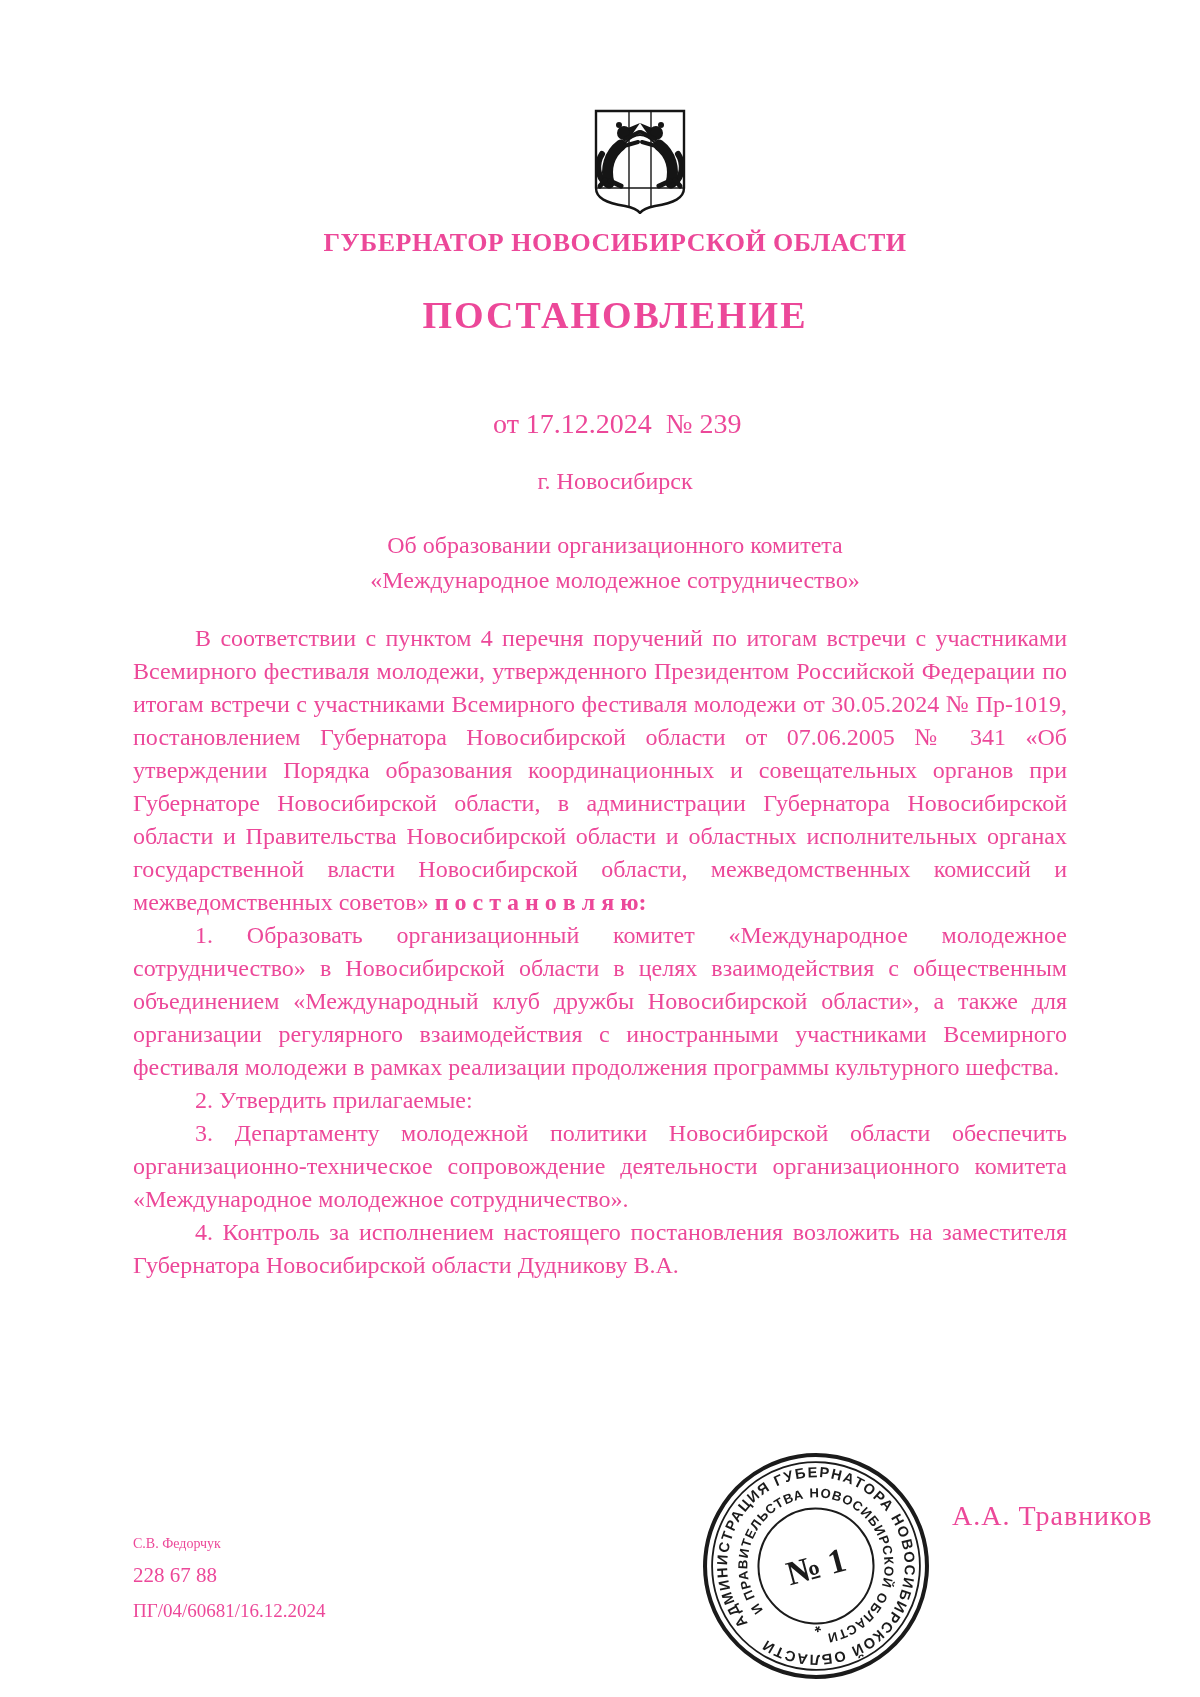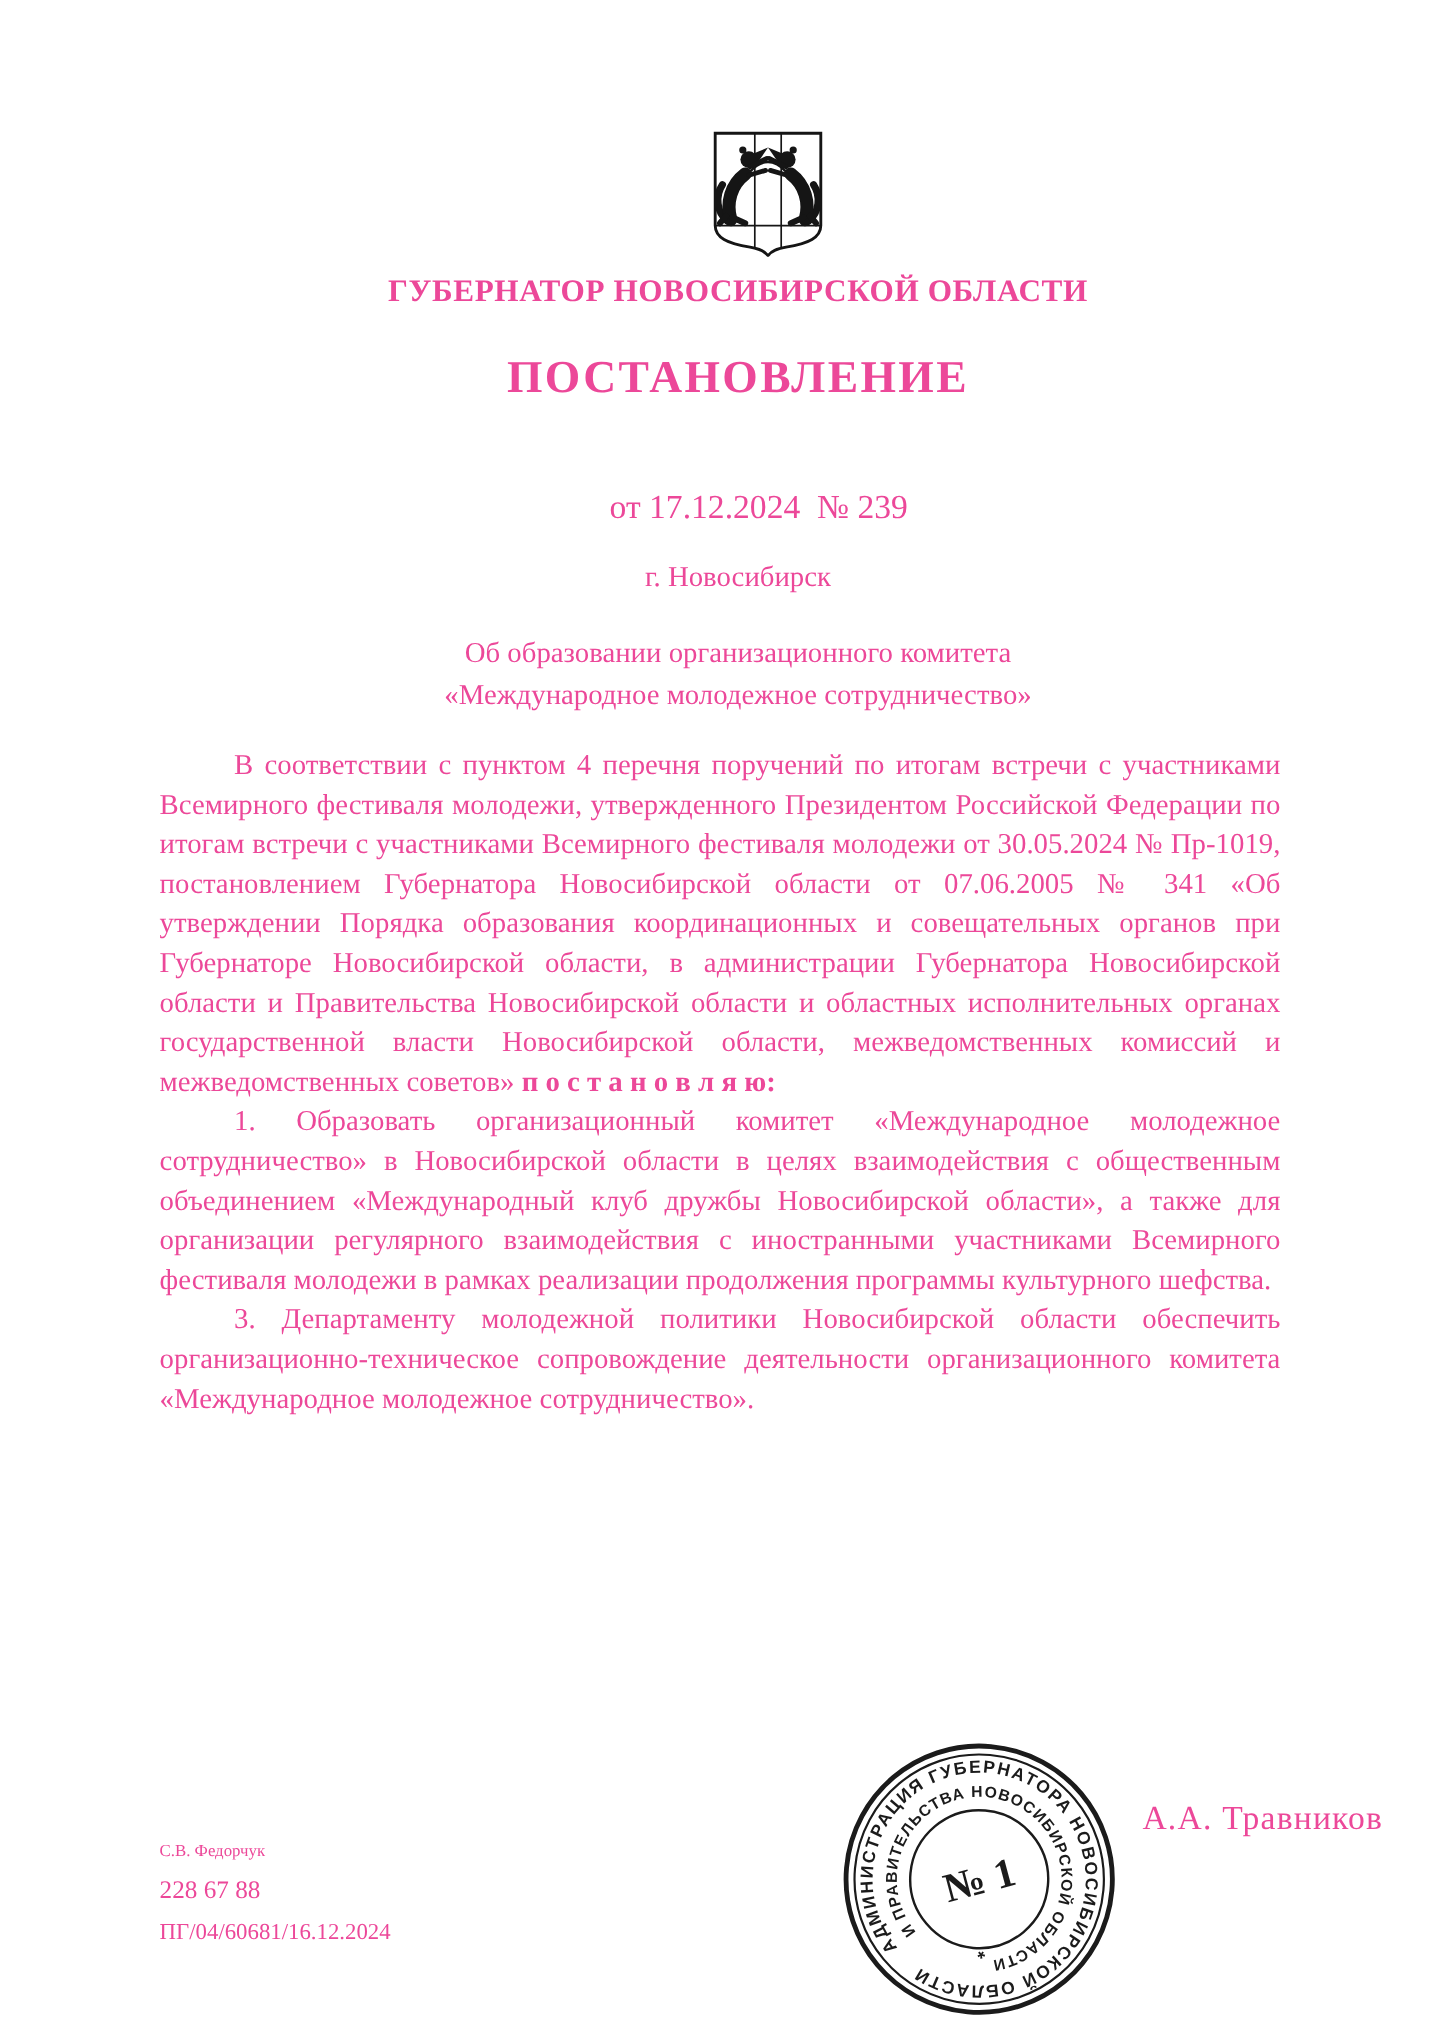--- a/index.html
+++ b/index.html
@@ -17,7 +17,7 @@
   .centered{left:15px;width:1200px;text-align:center;}
   .org-header{top:228px;font-size:26px;font-weight:bold;letter-spacing:.5px;}
   .doc-type{top:293px;font-size:38px;font-weight:bold;letter-spacing:2px;}
-  .date-line{top:408px;left:508px;font-size:28px;font-family:Liberation Serif, serif;}
+  .date-line{top:408px;left:493px;font-size:28px;font-family:Liberation Serif, serif;}
   .city{top:468px;font-size:24px;}
   .subject{top:528px;font-size:24px;line-height:35px;}
   .body-text{

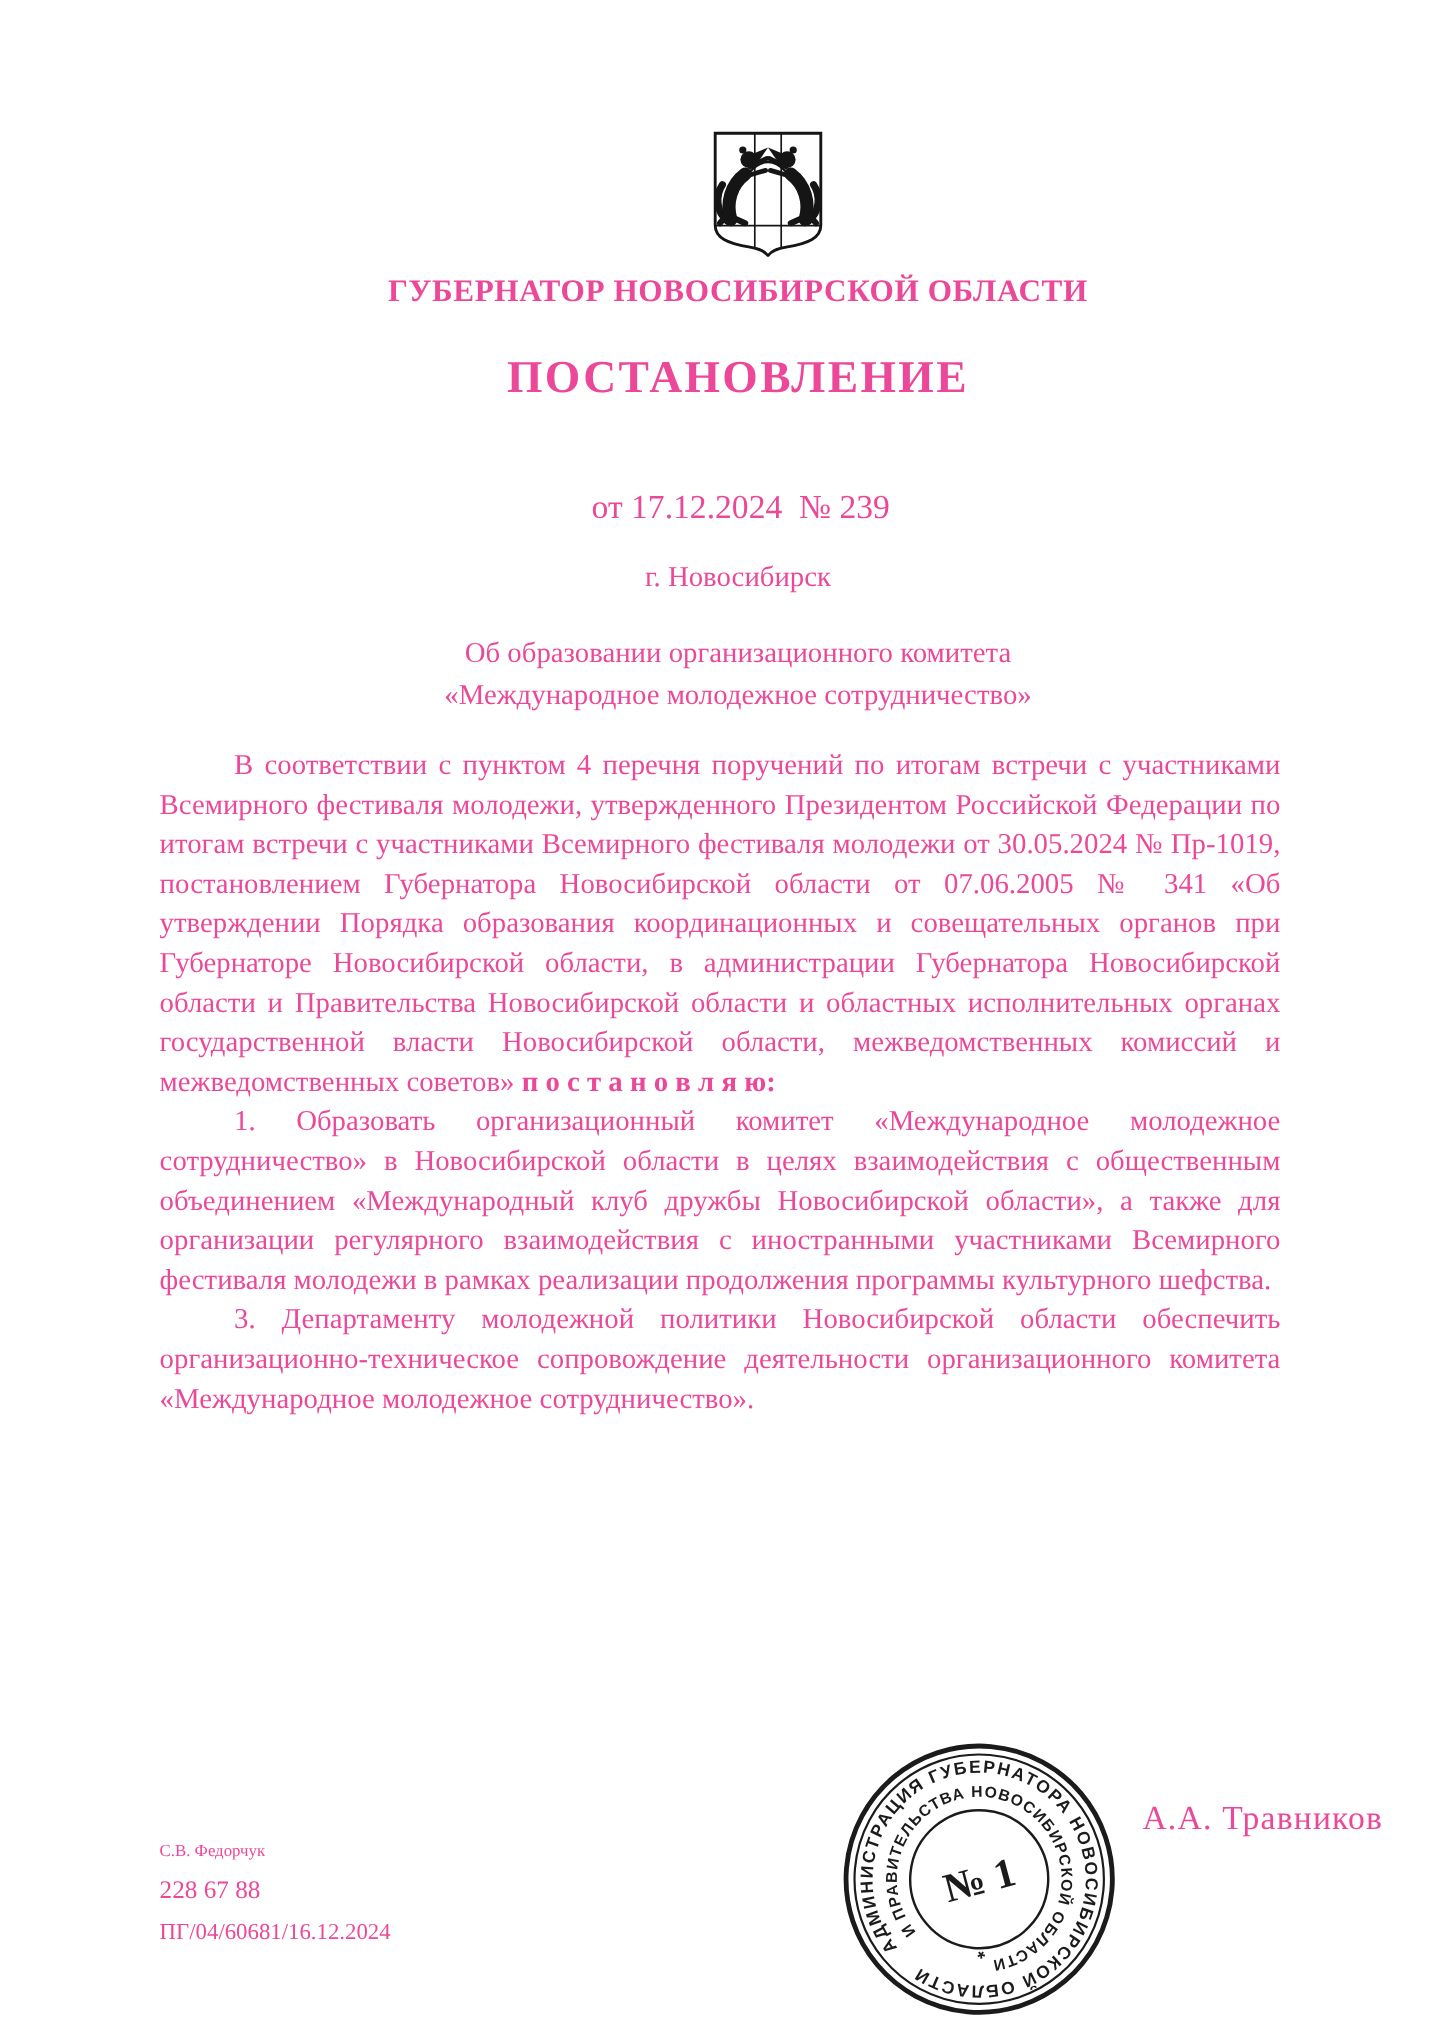--- a/index.html
+++ b/index.html
@@ -76,6 +76,7 @@
   <div class="abs body-text">
     <p><span>В соответствии с пунктом 4 перечня поручений по итогам встречи с участниками Всемирного фестиваля молодежи, утвержденного Президентом Российской Федерации по итогам встречи с участниками Всемирного фестиваля молодежи от&nbsp;30.05.2024 №&nbsp;Пр-1019, постановлением Губернатора Новосибирской области от&nbsp;07.06.2005 №&nbsp;341 «Об утверждении Порядка образования координационных и совещательных органов при Губернаторе Новосибирской области, в администрации Губернатора Новосибирской области и Правительства Новосибирской области и областных исполнительных органах государственной власти Новосибирской области, межведомственных комиссий и межведомственных советов» </span><span class="resolve">п о с т а н о в л я ю:</span></p>
     <p>1.&nbsp;Образовать организационный комитет «Международное молодежное сотрудничество» в Новосибирской области в целях взаимодействия с общественным объединением «Международный клуб дружбы Новосибирской области», а также для организации регулярного взаимодействия с иностранными участниками Всемирного фестиваля молодежи в рамках реализации продолжения программы культурного шефства.</p>
+    <p>2.&nbsp;Утвердить прилагаемые:</p>
     <p>3.&nbsp;Департаменту молодежной политики Новосибирской области обеспечить организационно-техническое сопровождение деятельности организационного комитета «Международное молодежное сотрудничество».</p>
   </div>
 

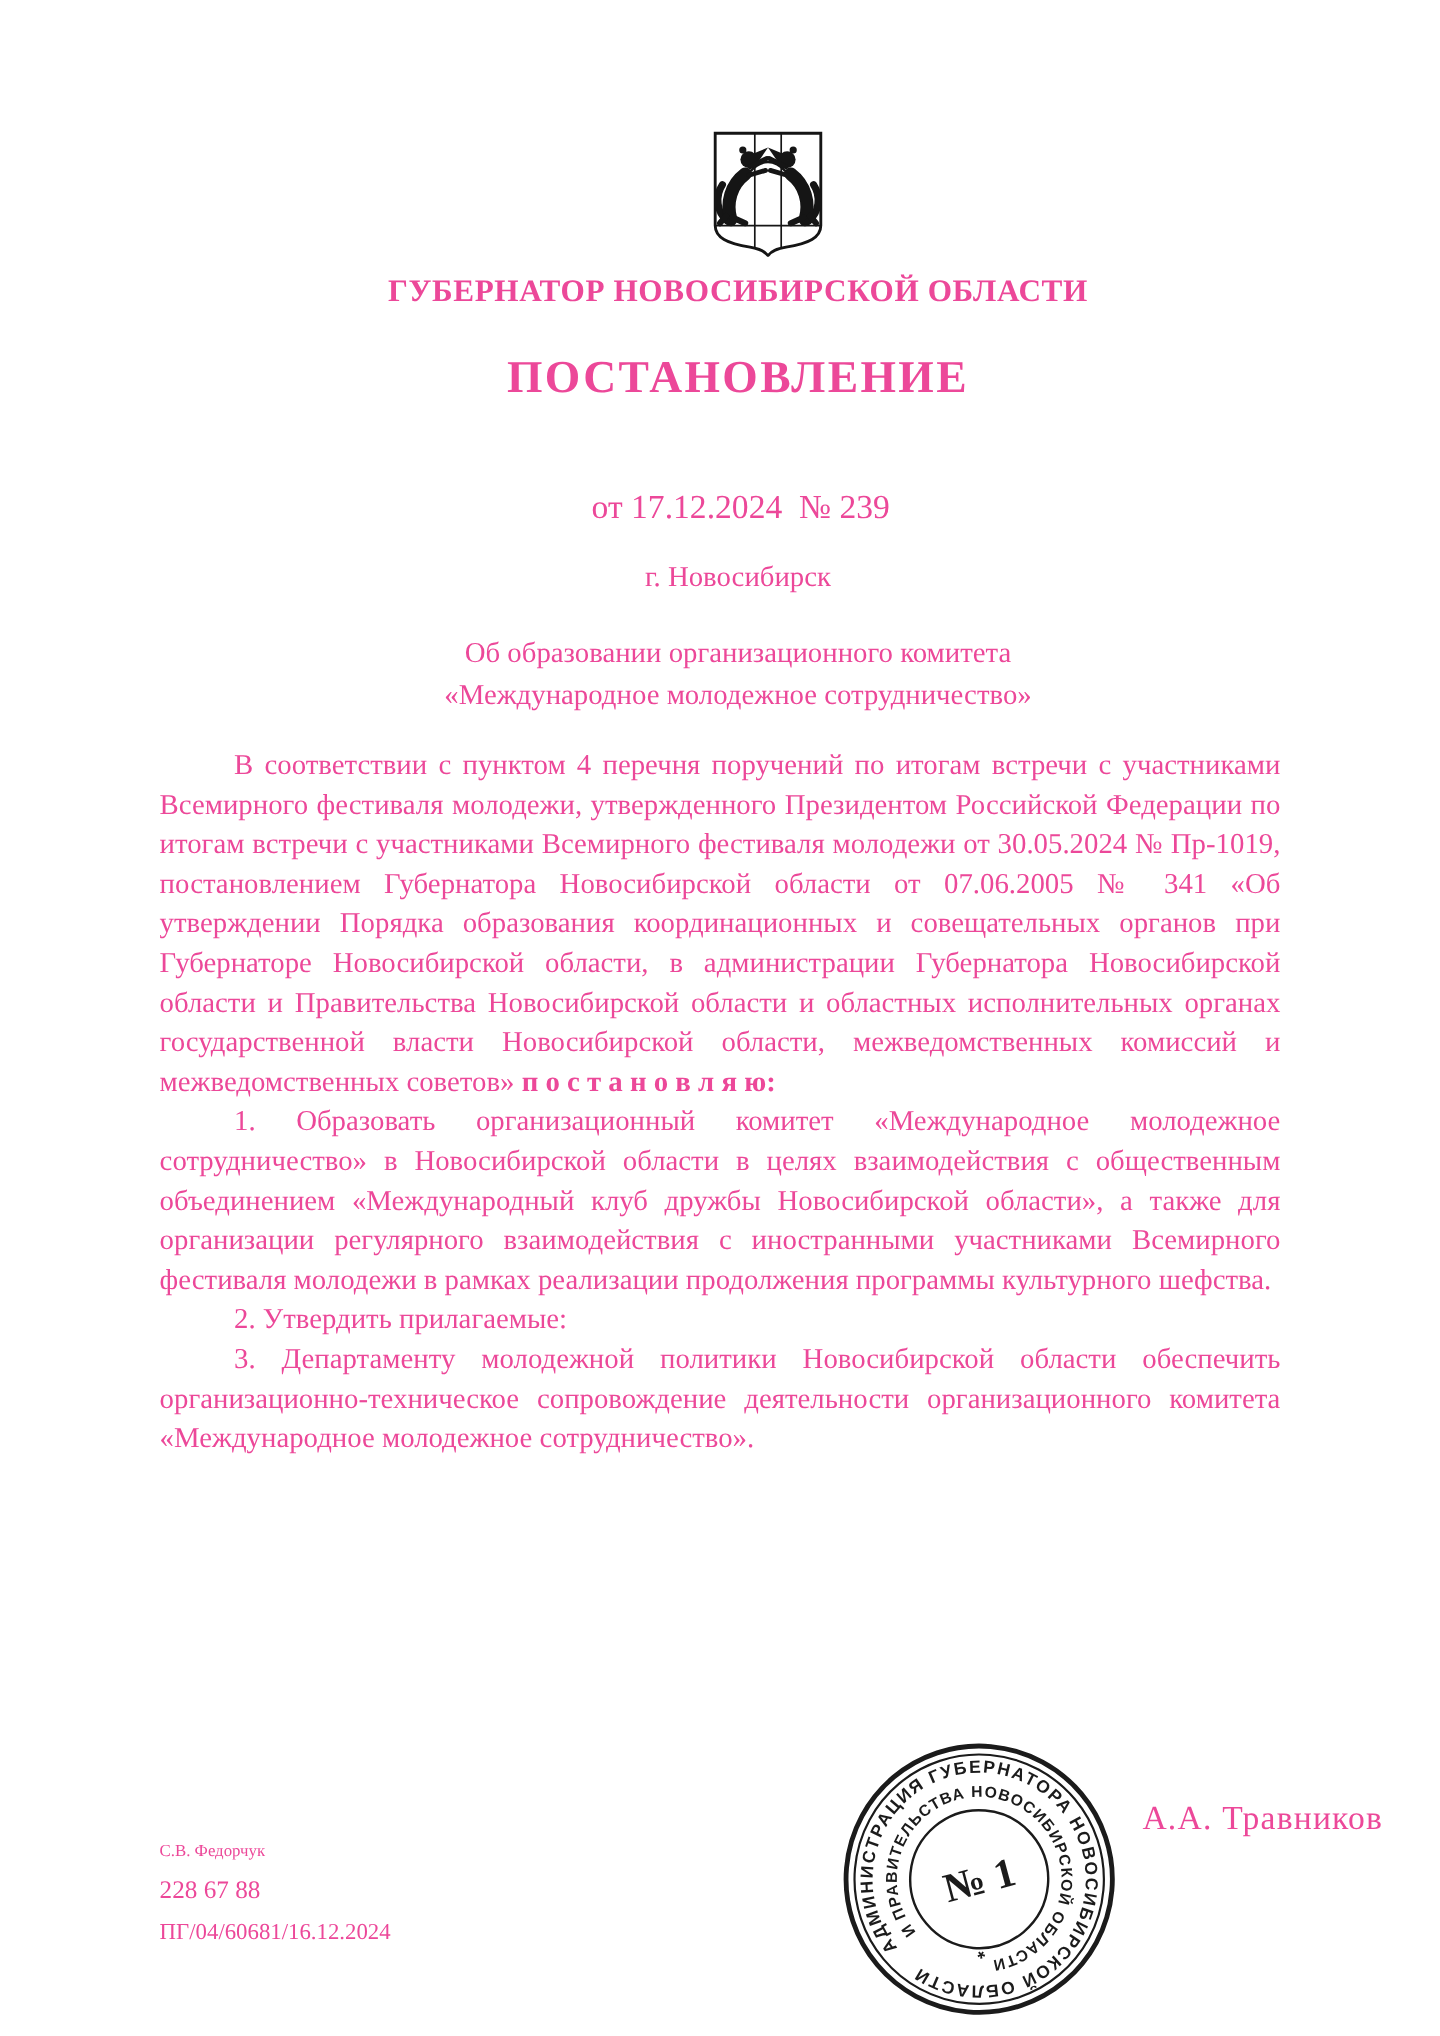--- a/index.html
+++ b/index.html
@@ -78,6 +78,7 @@
     <p>1.&nbsp;Образовать организационный комитет «Международное молодежное сотрудничество» в Новосибирской области в целях взаимодействия с общественным объединением «Международный клуб дружбы Новосибирской области», а также для организации регулярного взаимодействия с иностранными участниками Всемирного фестиваля молодежи в рамках реализации продолжения программы культурного шефства.</p>
     <p>2.&nbsp;Утвердить прилагаемые:</p>
     <p>3.&nbsp;Департаменту молодежной политики Новосибирской области обеспечить организационно-техническое сопровождение деятельности организационного комитета «Международное молодежное сотрудничество».</p>
+    <p>4.&nbsp;Контроль за исполнением настоящего постановления возложить на заместителя Губернатора Новосибирской области Дудникову В.А.</p>
   </div>
 
   <div class="abs stamp">

